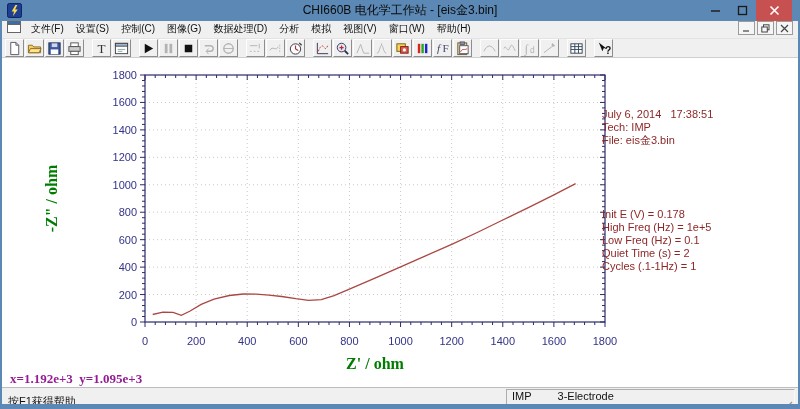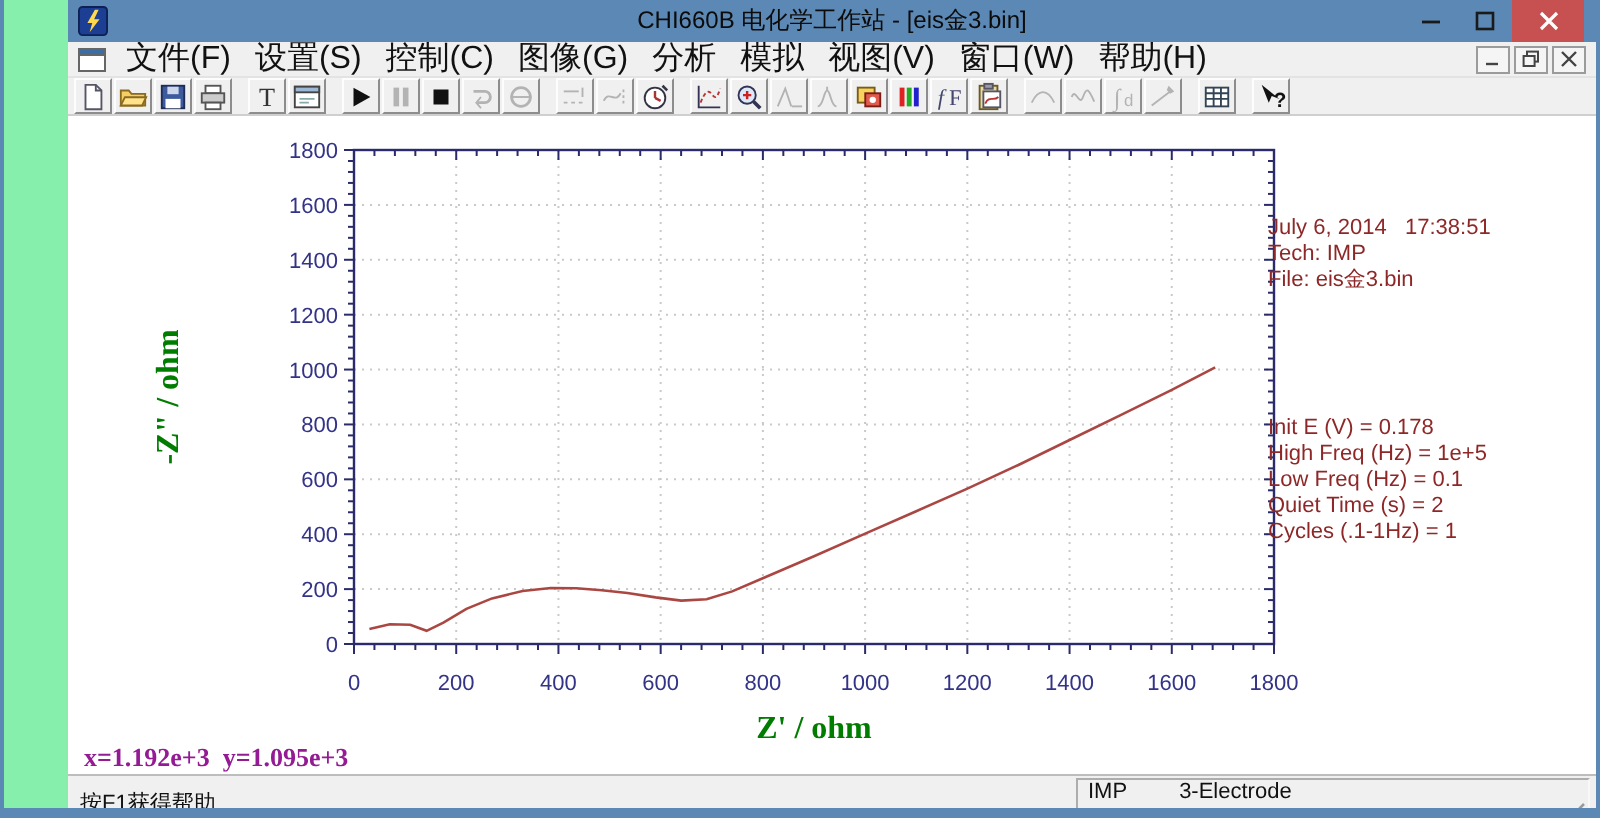--- a/index.html
+++ b/index.html
@@ -8,7 +8,7 @@
 
   .window { position:relative; width:800px; height:409px; background:#86efac;
             border-left:2px solid #5b88b4; border-right:2px solid #5b88b4;
-            border-bottom:5px solid #5b88b4; overflow:hidden;padding-left:32px; }
+            border-bottom:5px solid #5b88b4; overflow:hidden; }
 
   
   .titlebar { position:relative; height:21px; background:#5b88b4;

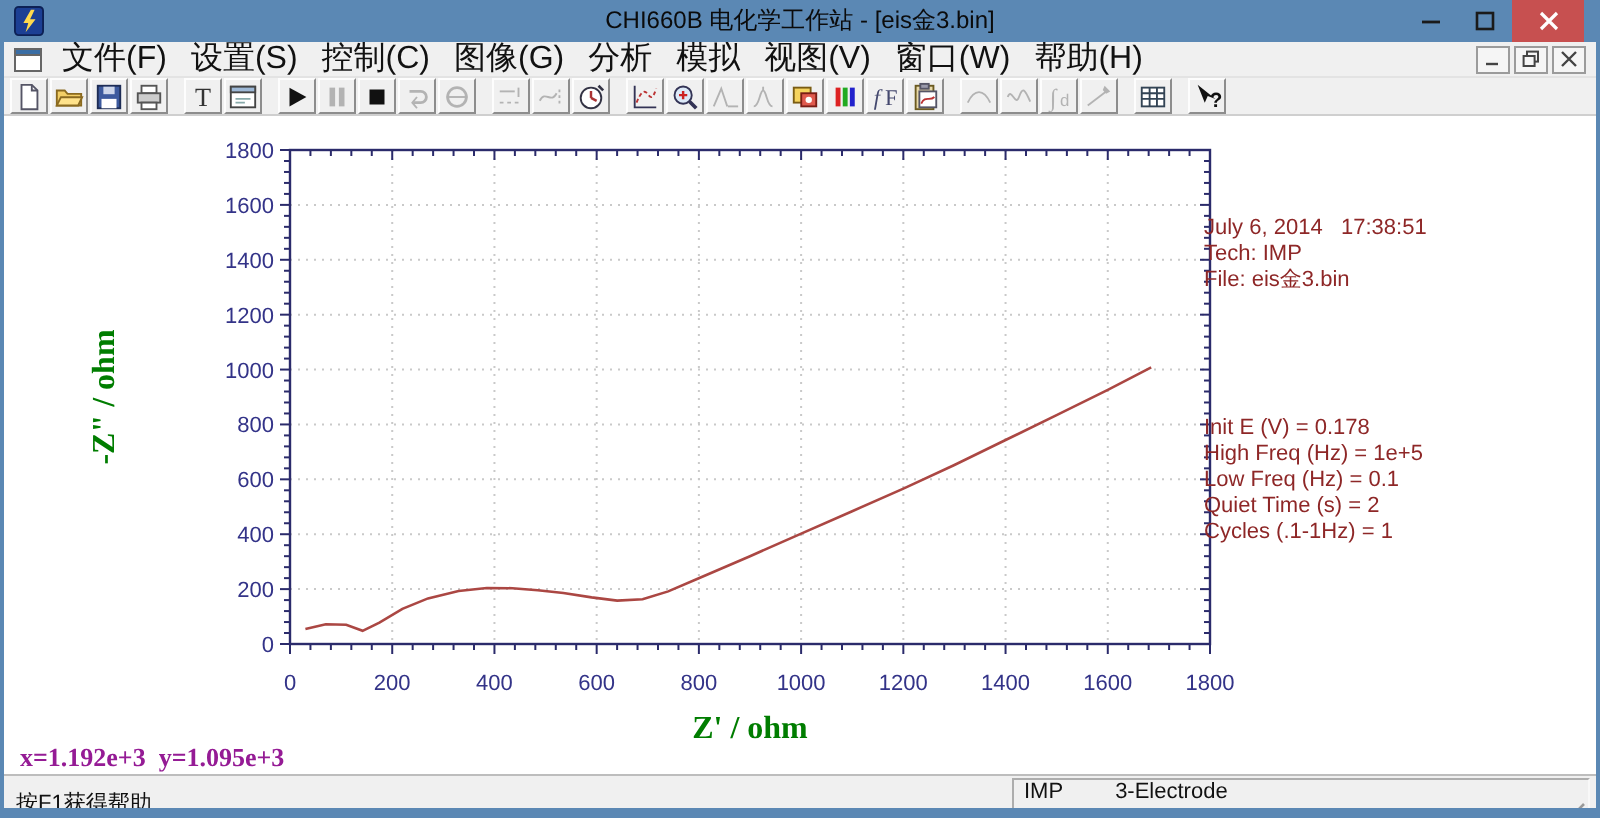--- a/index.html
+++ b/index.html
@@ -23,8 +23,8 @@
                    font-size:13px; font-weight:bold; }
 
   
-  .menubar { height:18px; background:#f0f0f0; display:flex; align-items:center;
-             font-size:16px; color:#111; border-bottom:1px solid #e3e3e3; }
+  .menubar { height:18px; background:#f0f0f0; display:flex; align-items:flex-start;
+             font-size:10px; color:#111; border-bottom:1px solid #e3e3e3; }
   .mdi-doc-icon { margin:0 4px 0 5px; width:14px; height:12px; }
   .menu-item { padding:1px 6px; white-space:nowrap; }
   .mdi-controls { margin-left:auto; display:flex; gap:2px; margin-right:5px; }

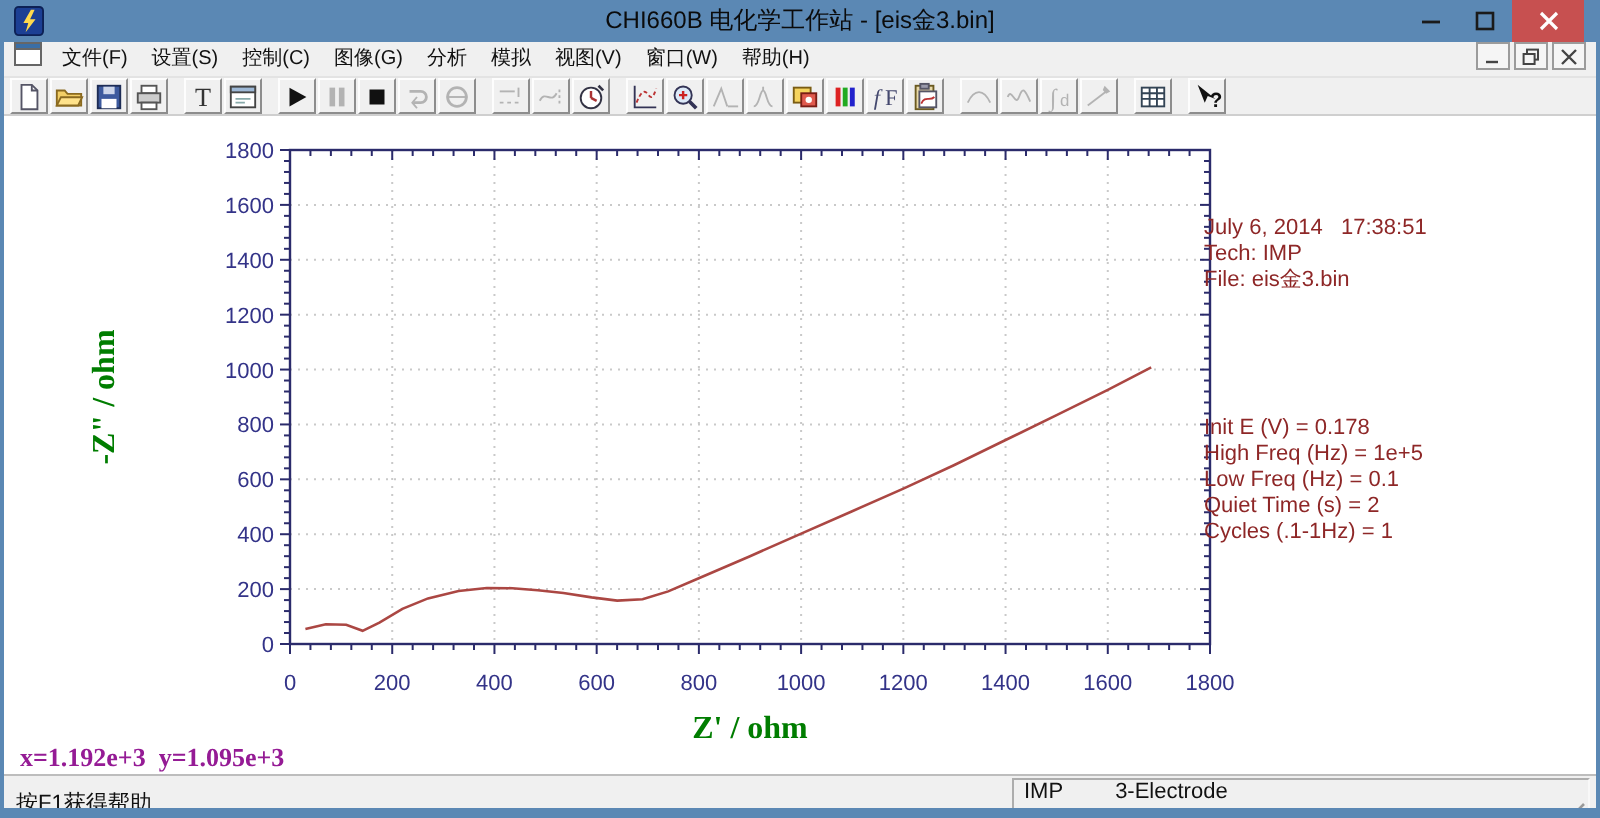--- a/index.html
+++ b/index.html
@@ -104,6 +104,7 @@
         <div class="menu-item">设置(S)</div>
         <div class="menu-item">控制(C)</div>
         <div class="menu-item">图像(G)</div>
+        <div class="menu-item">数据处理(D)</div>
         <div class="menu-item">分析</div>
         <div class="menu-item">模拟</div>
         <div class="menu-item">视图(V)</div>

